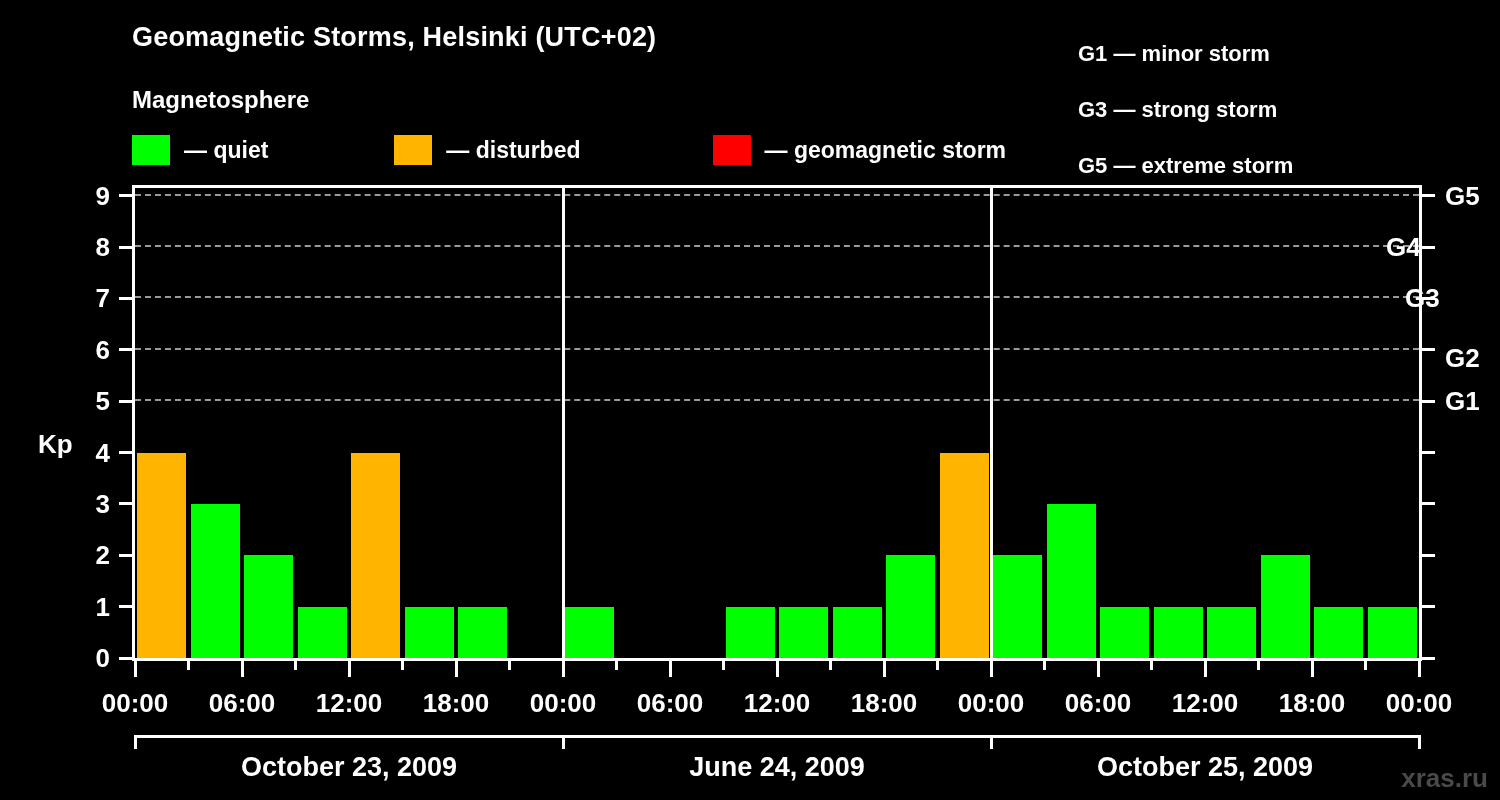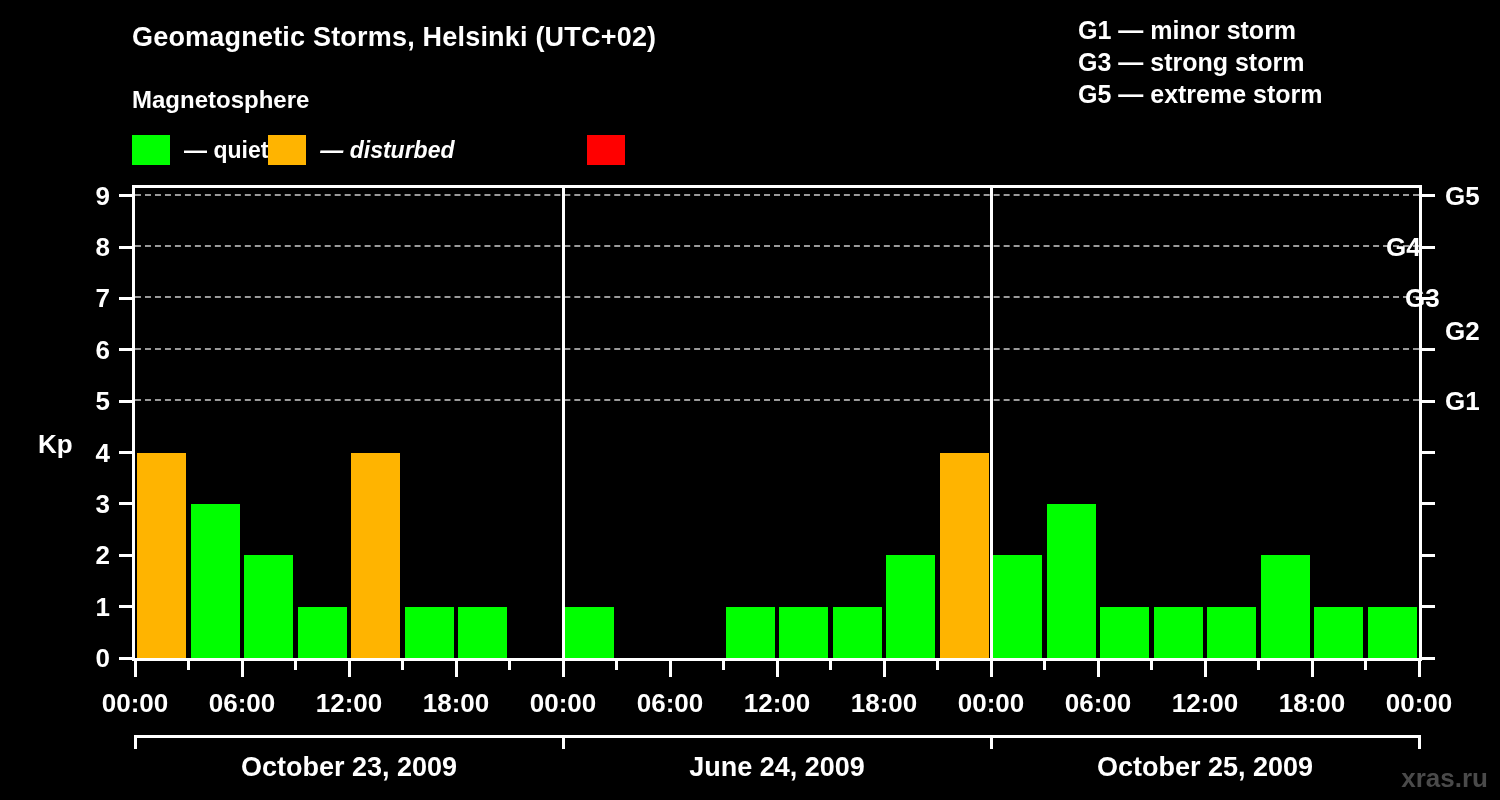--- a/index.html
+++ b/index.html
@@ -19,7 +19,7 @@
   .cl-text{font-size:23px;font-weight:bold;white-space:nowrap;margin-left:14px;}
 
   #g-legend{left:1078px;top:14px;}
-  .g-row{font-size:25px;font-weight:bold;line-height:32px;white-space:nowrap;}
+  .g-row{font-size:22px;font-weight:bold;line-height:32px;white-space:nowrap;margin-top:24px;}
 
   
   #plot{left:132px;top:185px;width:1290px;height:476px;

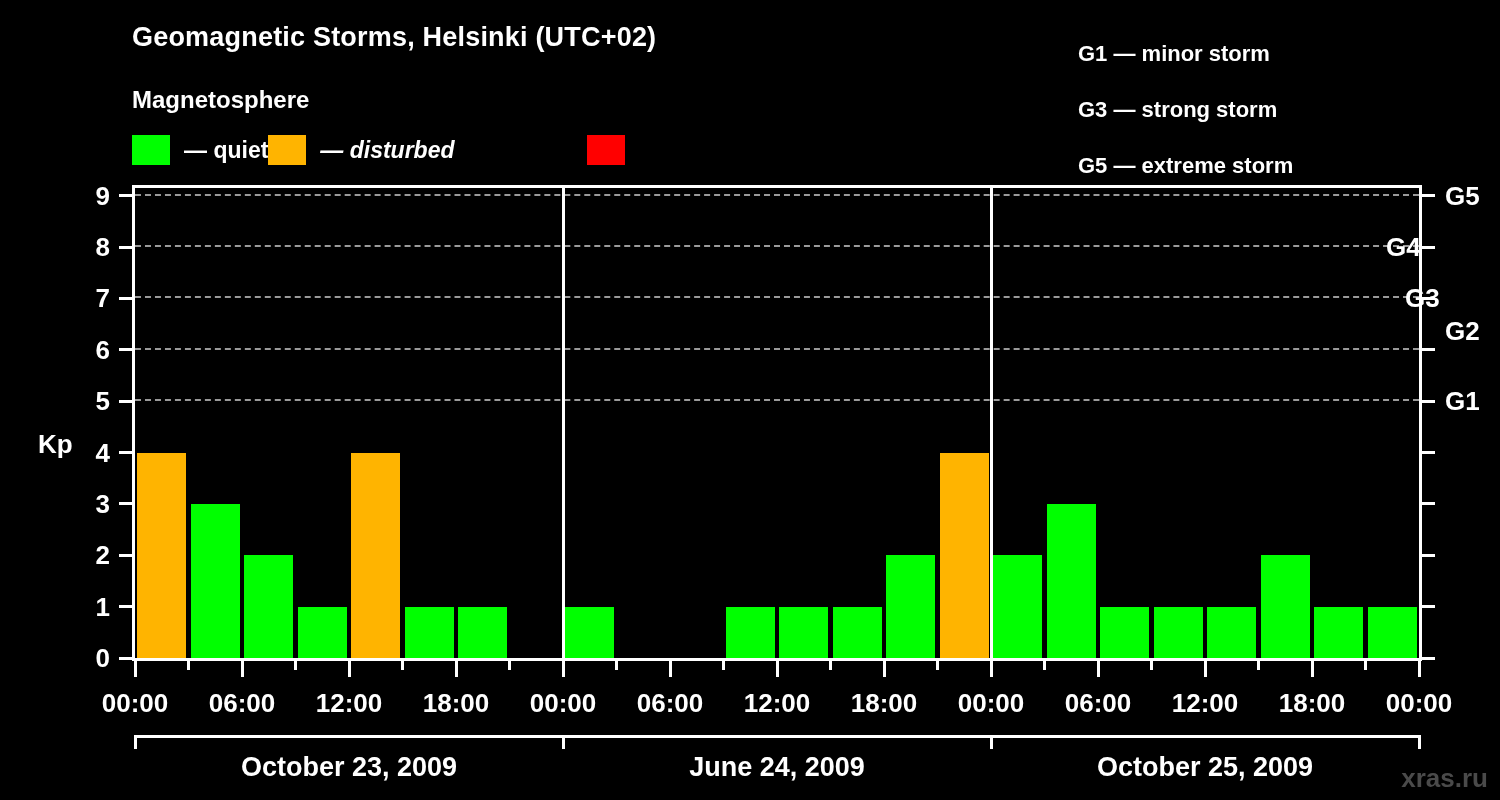--- a/index.html
+++ b/index.html
@@ -70,7 +70,7 @@
         <span class="cl-swatch" style="background: rgb(0, 255, 0);"></span>
         <span class="cl-text">— quiet</span>
       </div>
-      <div class="cl-item" style=" font-style: italic;">
+      <div class="cl-item" style="margin-left: 126px;">
         <span class="cl-swatch" style="background: rgb(255, 180, 0);"></span>
         <span class="cl-text">— disturbed</span>
       </div>

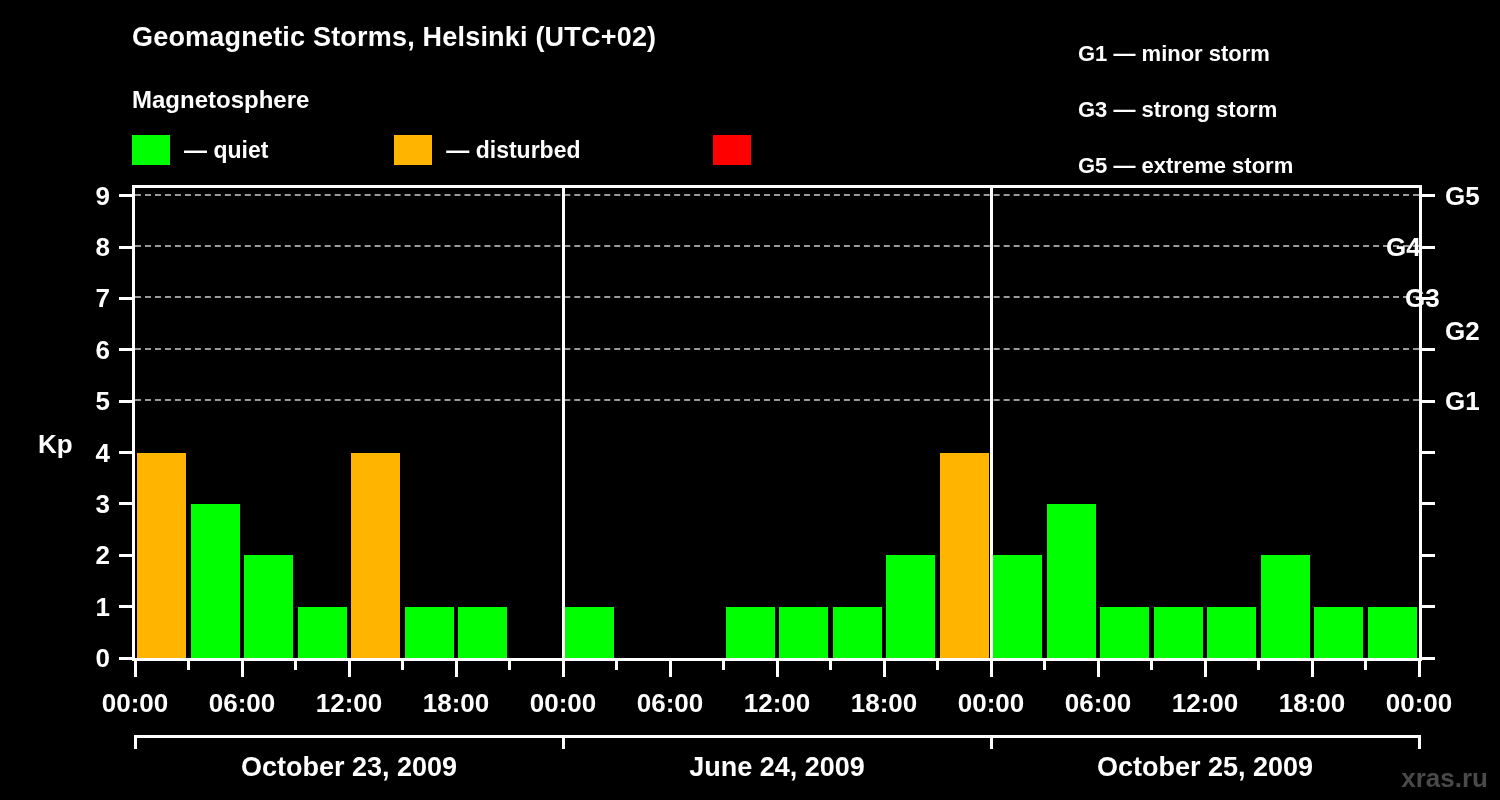--- a/index.html
+++ b/index.html
@@ -76,6 +76,7 @@
       </div>
       <div class="cl-item" style="margin-left: 132px;">
         <span class="cl-swatch" style="background: rgb(255, 0, 0);"></span>
+        <span class="cl-text">— geomagnetic storm</span>
       </div>
     </div>
 

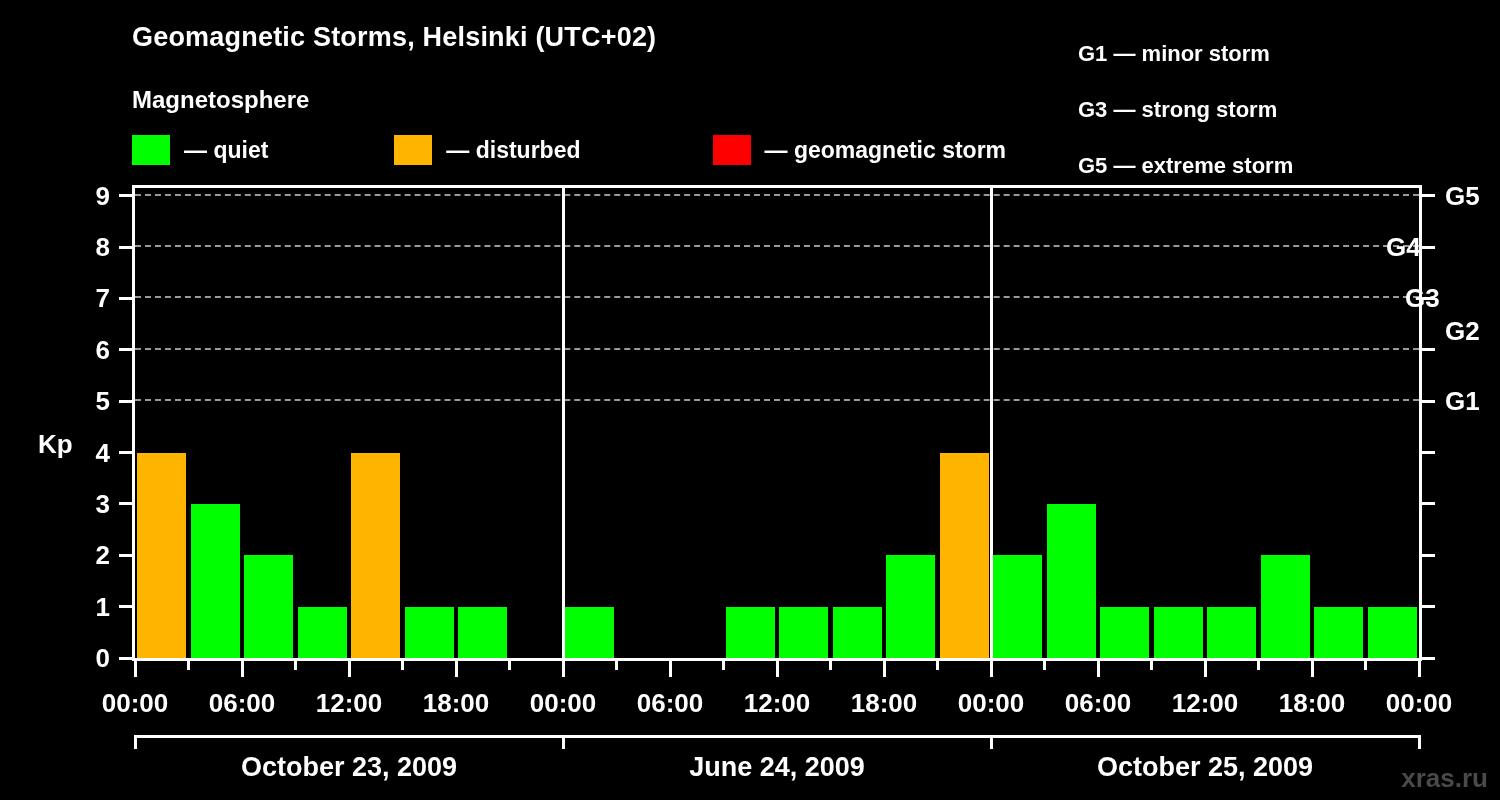--- a/index.html
+++ b/index.html
@@ -153,7 +153,7 @@
       <div class="ytick" style="top: 194.205px; left: 119px;"></div>
       <div class="ytick" style="top: 194.205px; left: 1422px;"></div>
       <div class="gtick-label" style="top: 401.169px; left: 1445px;">G1</div>
-      <div class="gtick-label" style="top: 331px; left: 1445px;">G2</div>
+      <div class="gtick-label" style="top: 358px; left: 1445px;">G2</div>
       <div class="gtick-label" style="top: 298.437px; left: 1405px;">G3</div>
       <div class="gtick-label" style="top: 247.071px; left: 1386px;">G4</div>
       <div class="gtick-label" style="top: 195.705px; left: 1445px;">G5</div>

